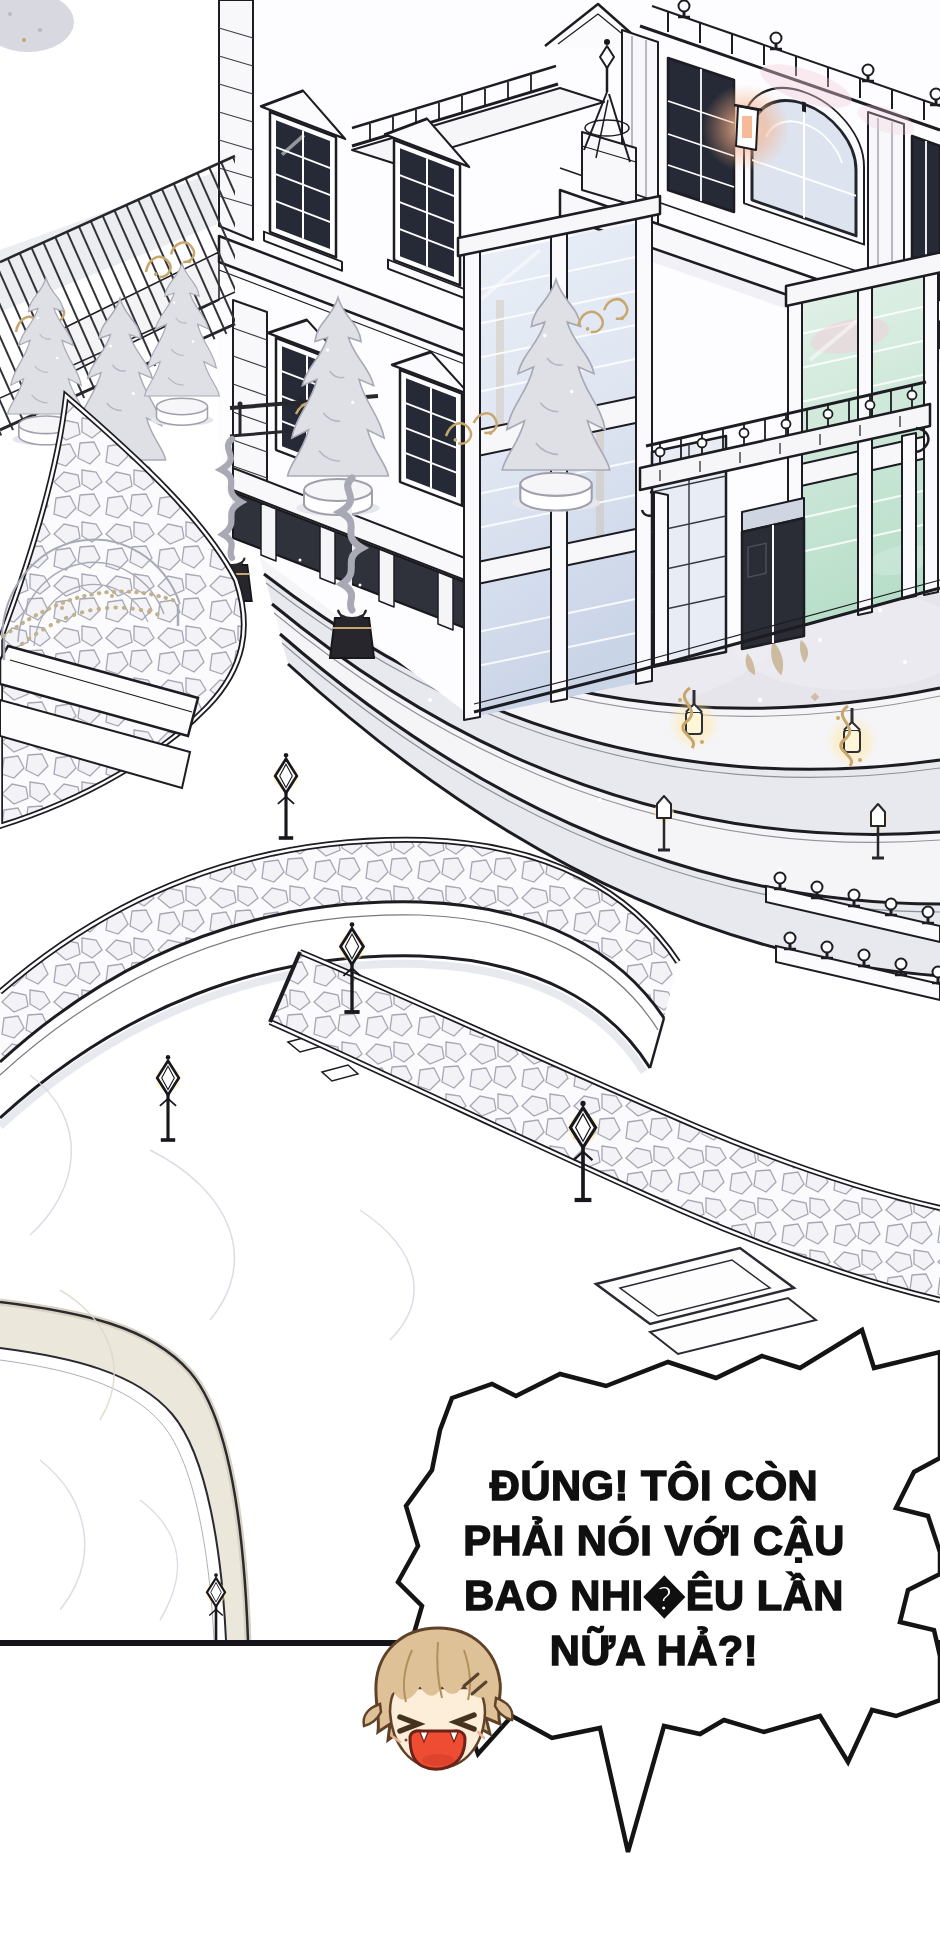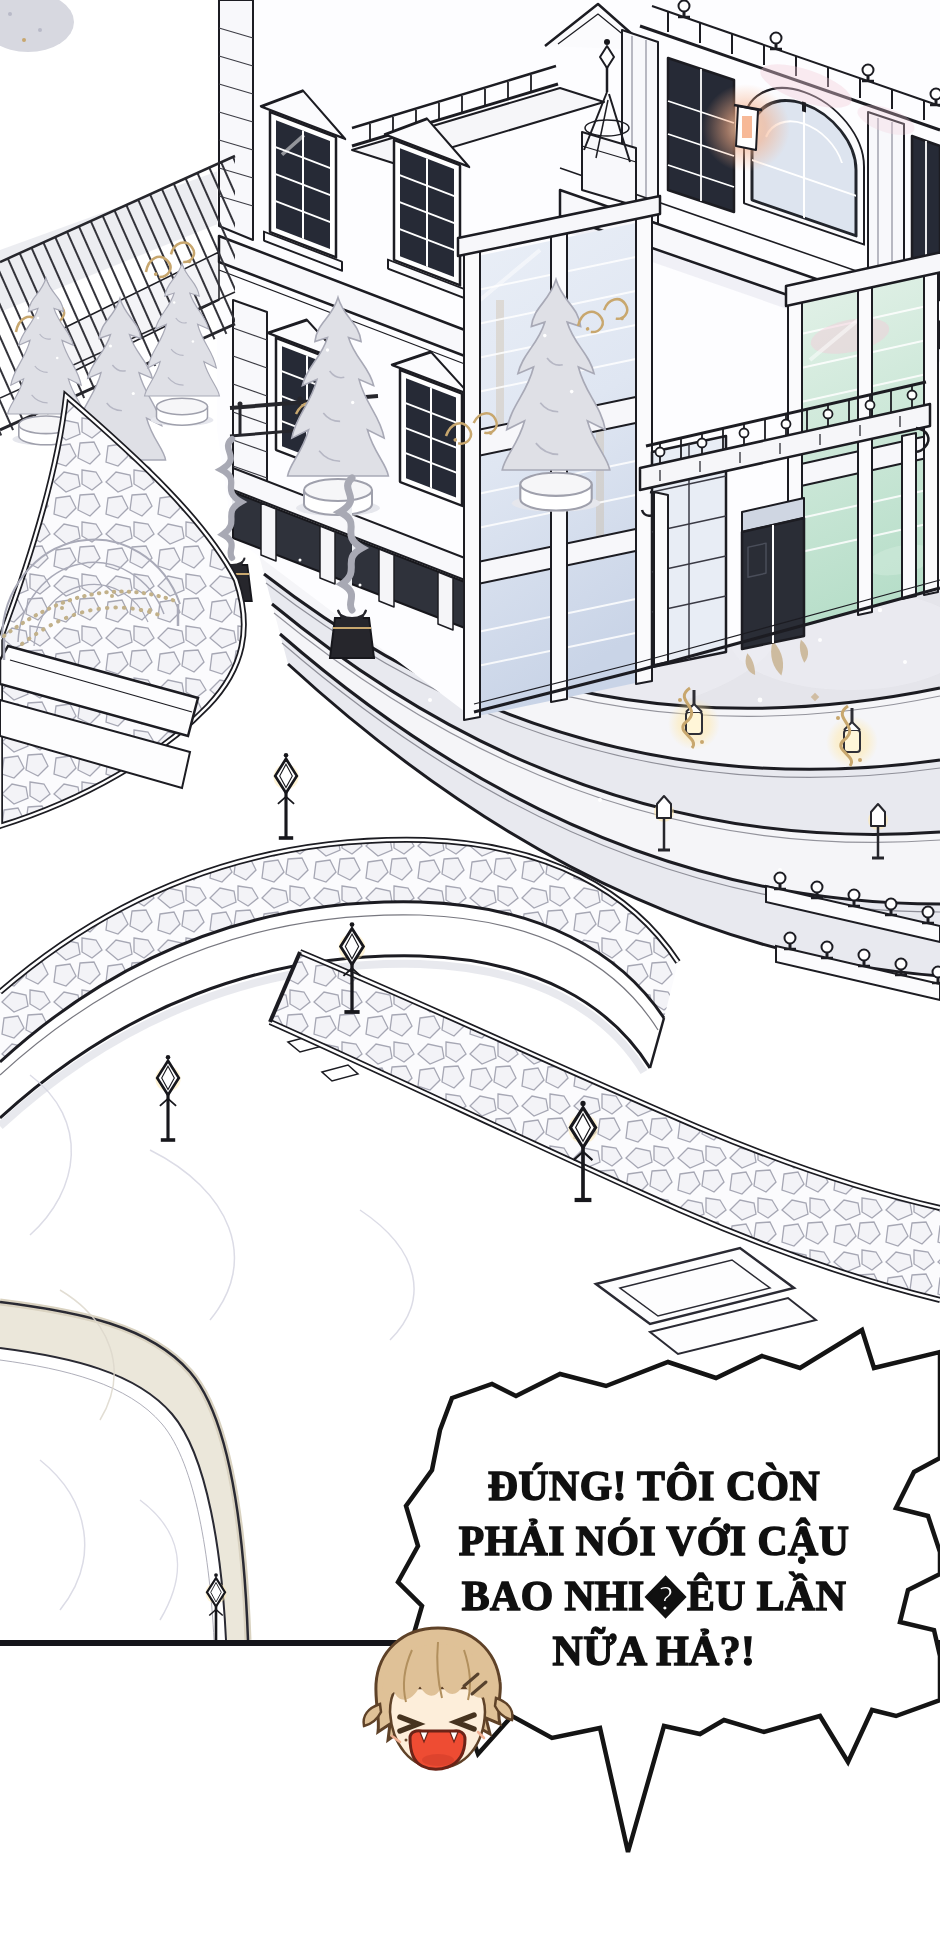--- a/index.html
+++ b/index.html
@@ -8,7 +8,7 @@
     width:940px;height:1954px;
     background:#ffffff;
     overflow:hidden;
-    font-family:Liberation Serif, serif;
+    font-family:Liberation Sans, sans-serif;
   }
   .art{position:absolute;left:0;top:0;}
   .bubble-layer{position:absolute;left:0;top:0;pointer-events:none;}

